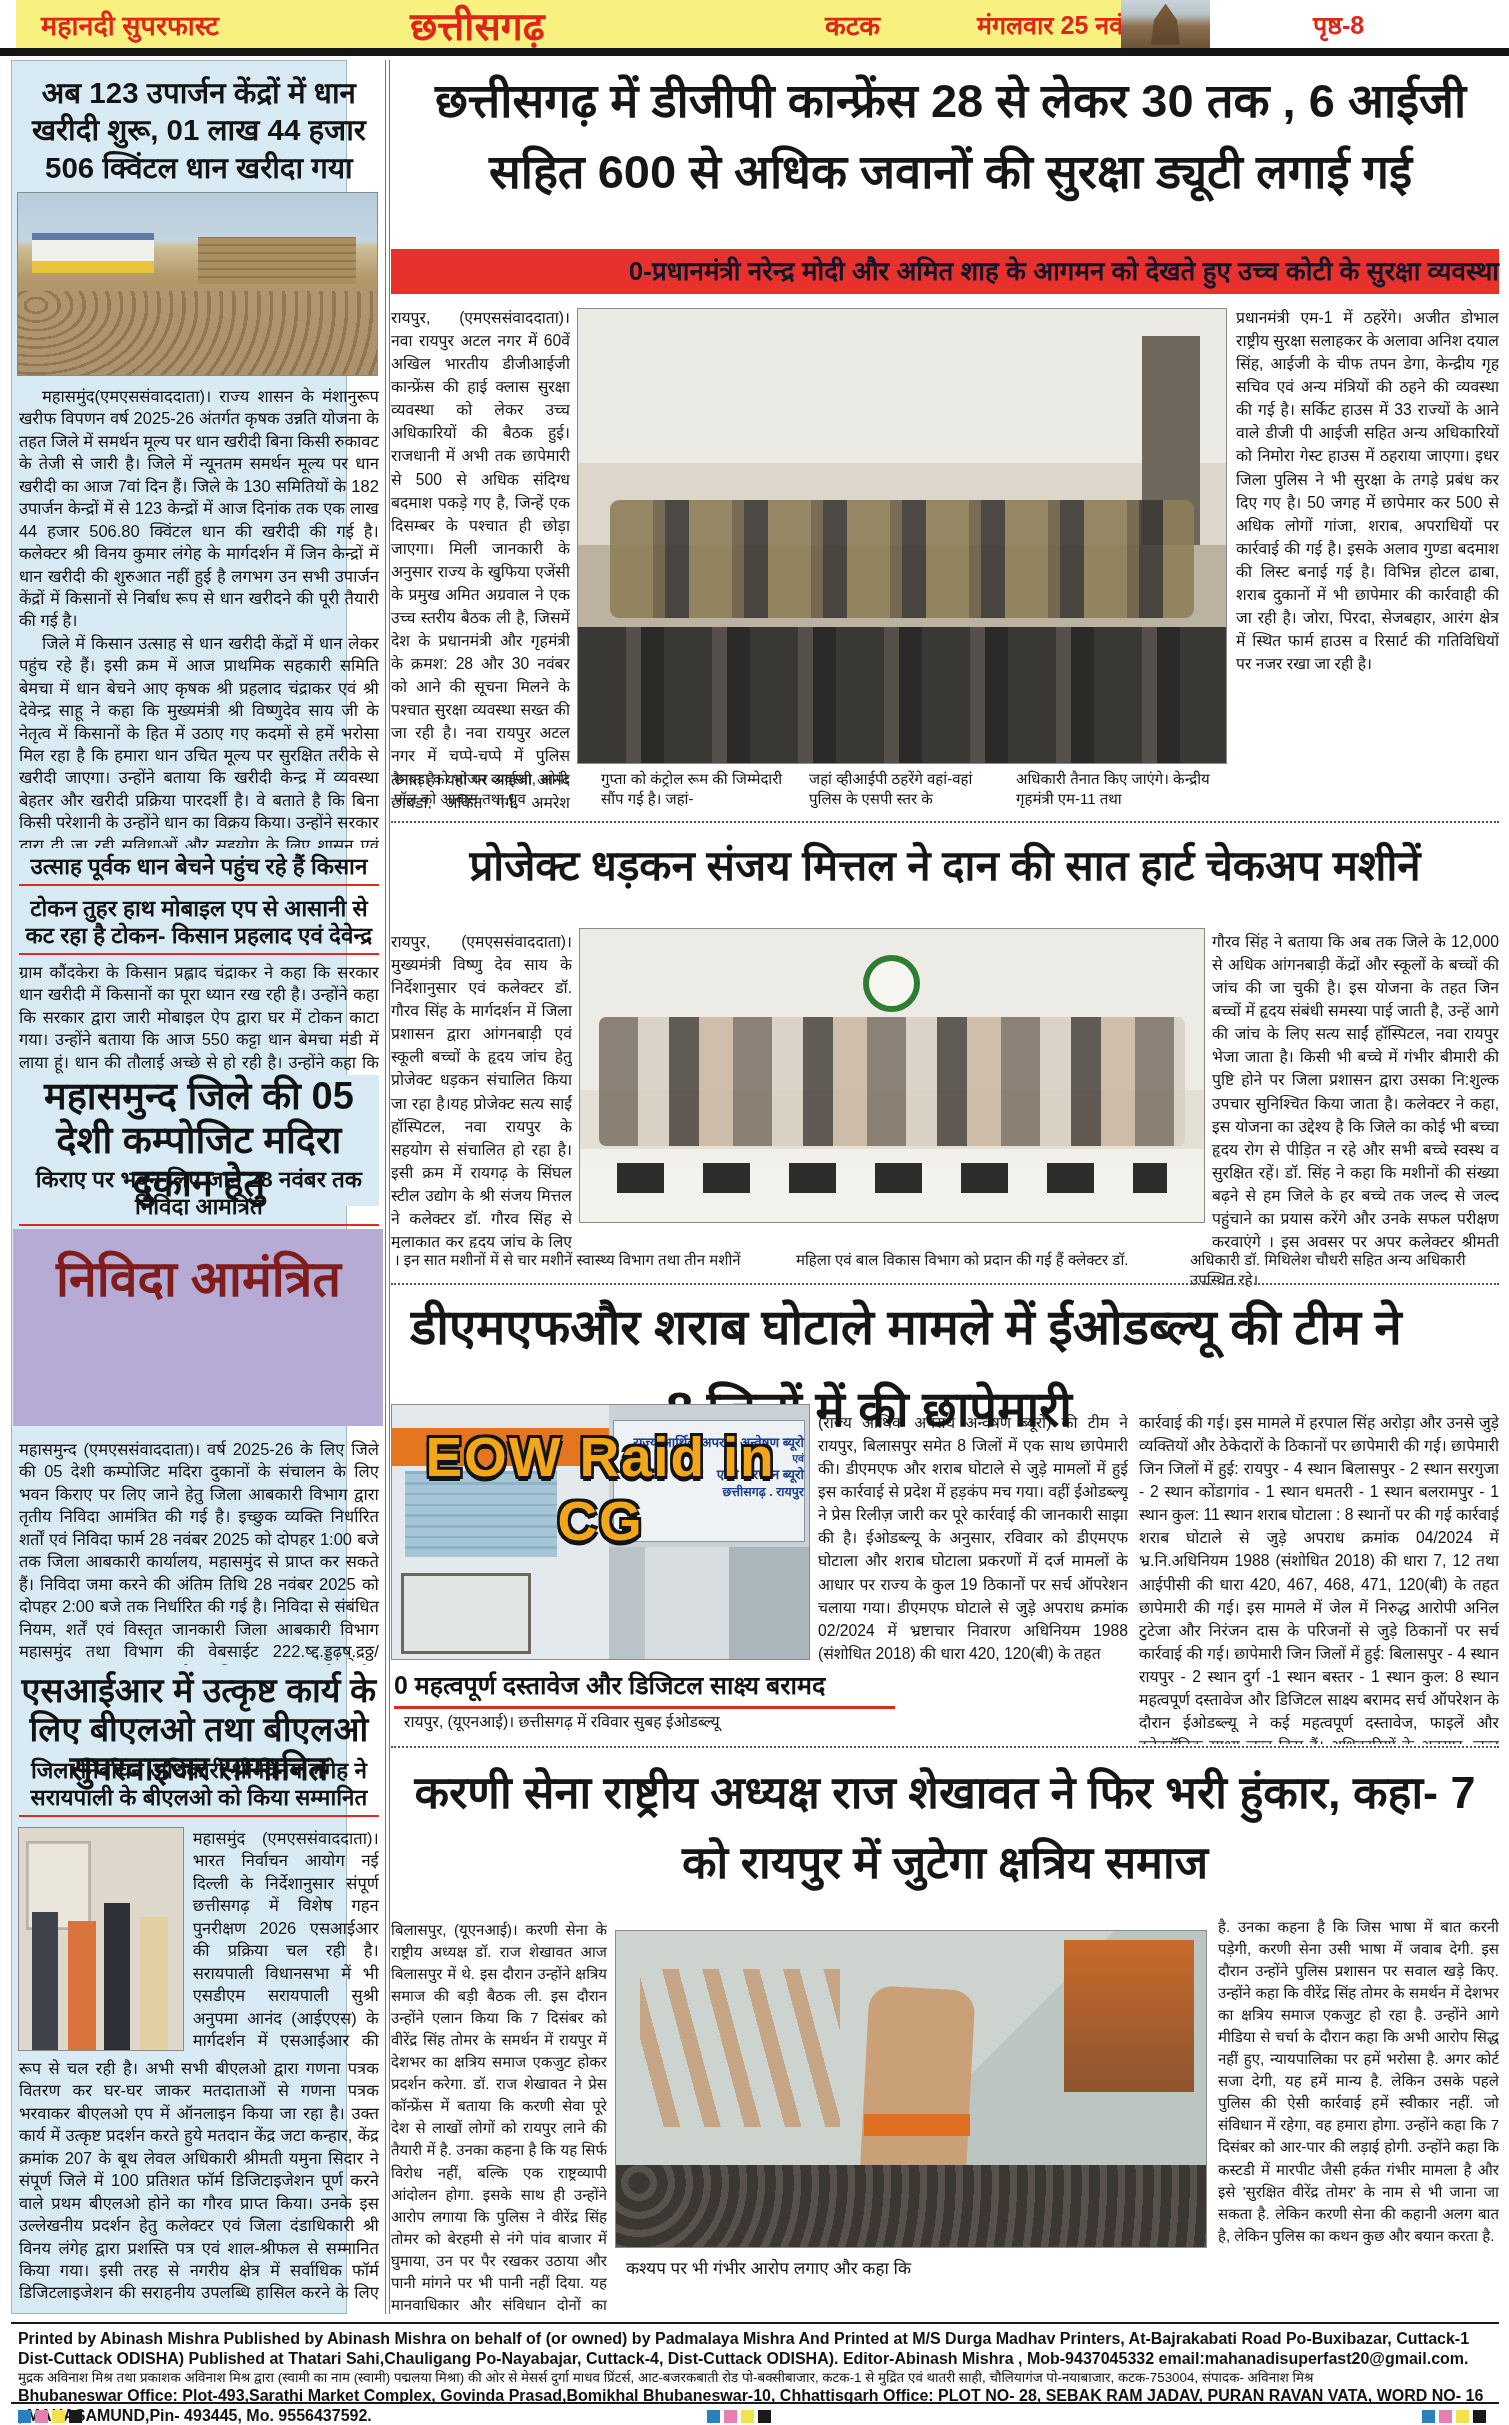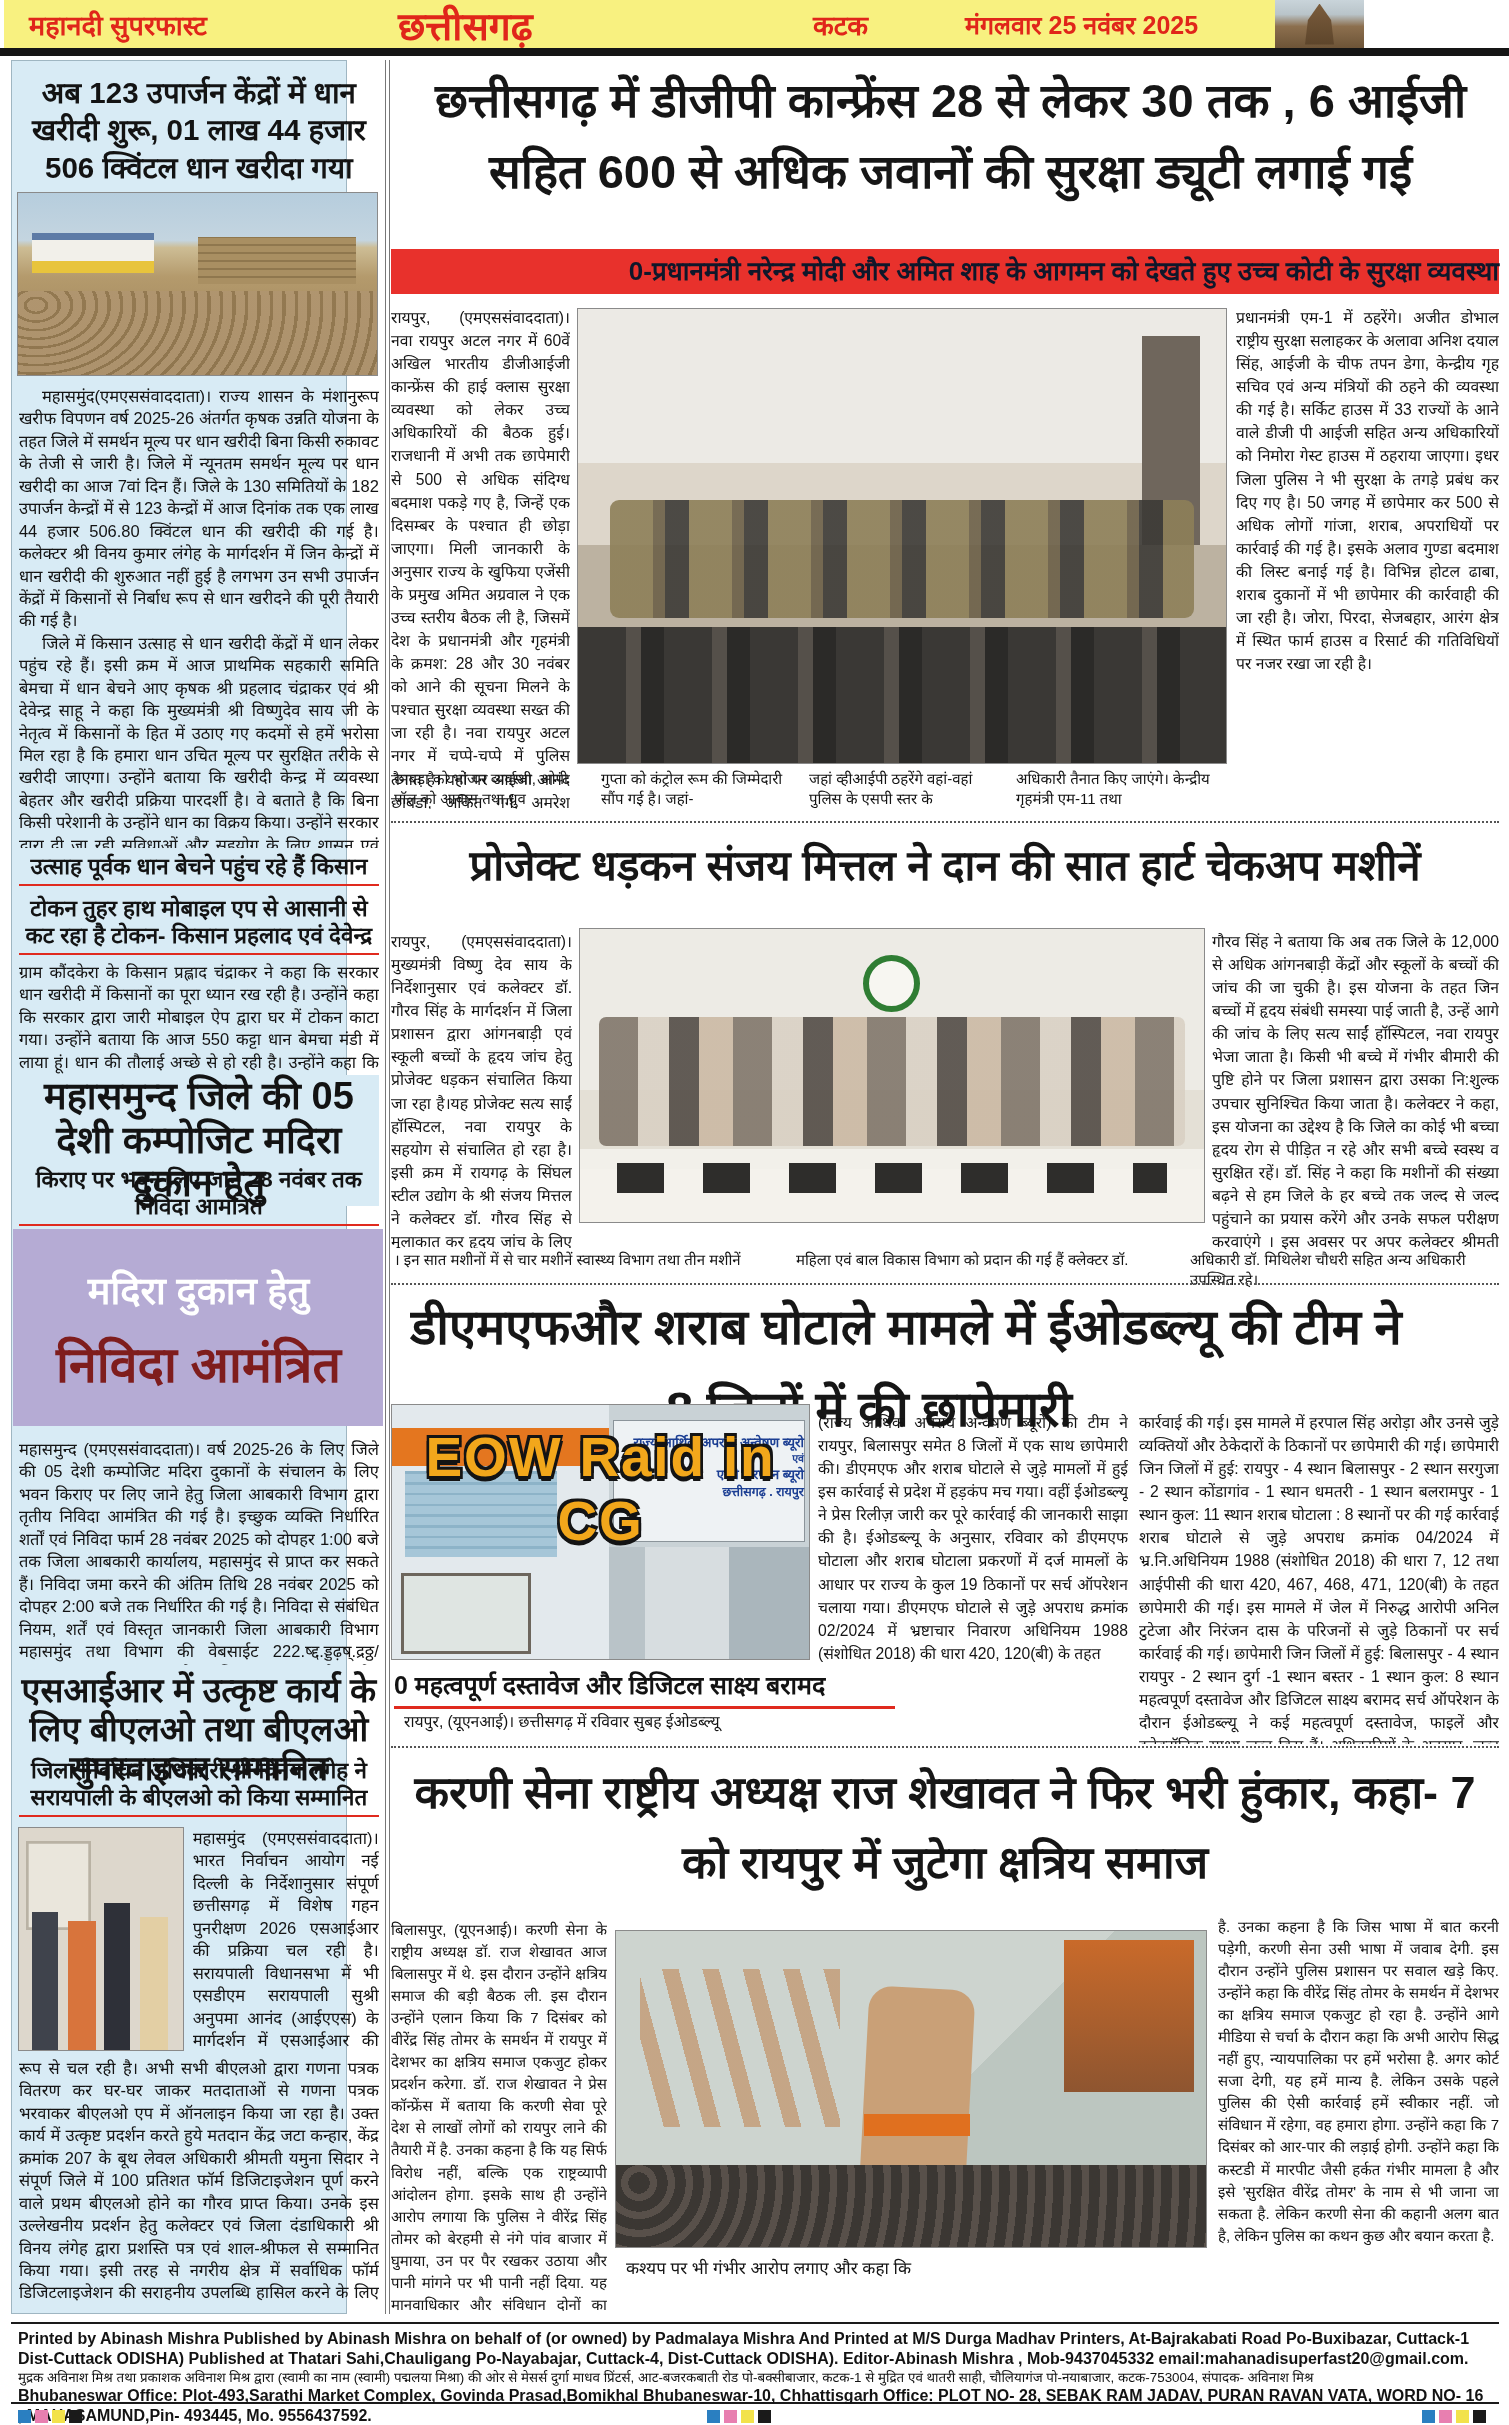--- a/index.html
+++ b/index.html
@@ -14,7 +14,7 @@
   .ctr{ text-align:center; }
 
   
-  .masthead{ left:4px; top:0; width:1360px; height:48px; background:#f8f180; }
+  .masthead{ left:16px; top:0; width:1194px; height:48px; background:#f8f180; }
   .masthead .red{ color:#e0261a; font-weight:bold; position:absolute; top:50%; transform:translateY(-50%); white-space:nowrap; }
   .temple{ right:0; top:0; width:89px; height:48px;
     background:linear-gradient(180deg,#c9d4da 0%,#b9c4c9 30%,#8c6f4e 55%,#6d5437 100%); }

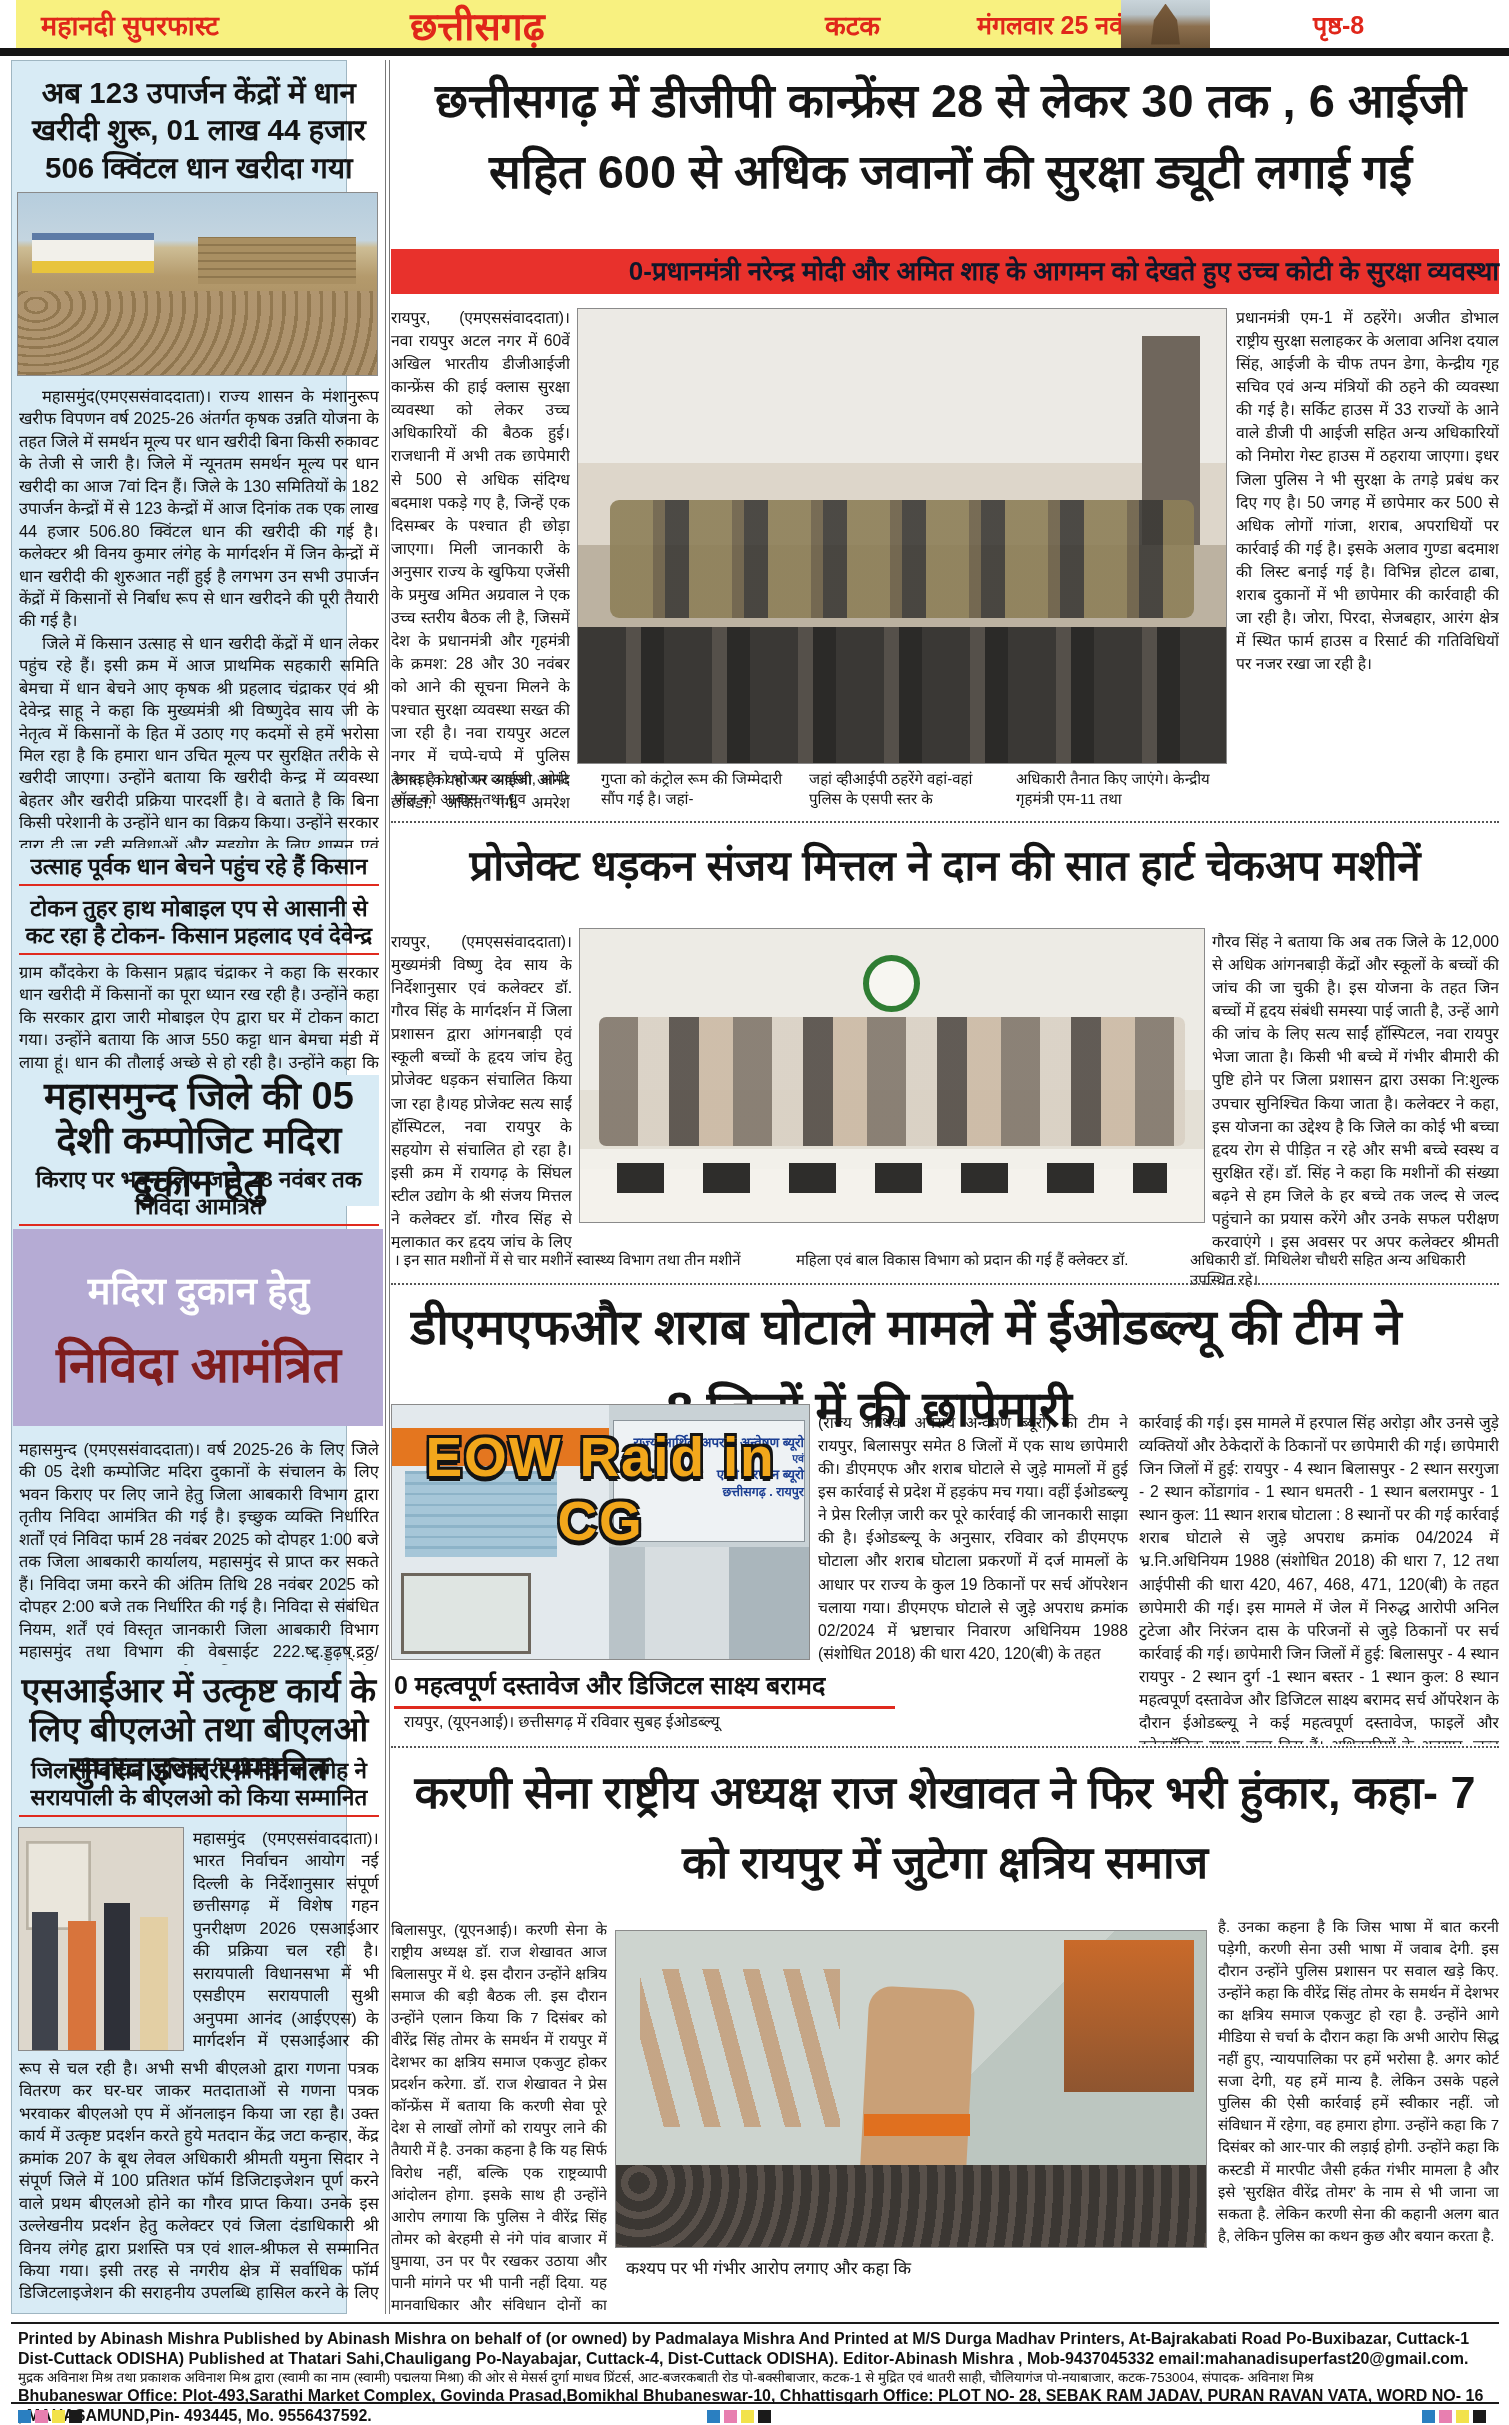--- a/index.html
+++ b/index.html
@@ -136,7 +136,6 @@
     <div class="lp lp-h2 ctr" style="top:1014px; background:#d8ebf5;">महासमुन्द जिले की 05 देशी कम्पोजिट मदिरा दुकान हेतु</div>
     <div class="lp lp-sub ctr redline" style="top:1105px;">किराए पर भवन लिए जाने 28 नवंबर तक निविदा आमंत्रित</div>
     <div class="abs adbox" style="top:1168px; height:197px;">
-      <div class="ad1 ctr" style="margin-top:34px;">मदिरा दुकान हेतु</div>
       <div class="ad2 ctr" style="margin-top:14.3px;">निविदा आमंत्रित</div>
     </div>
     <div class="lp lp-body just ovh" style="top:1377px; height:227px;">महासमुन्द (एमएससंवाददाता)। वर्ष 2025-26 के लिए जिले की 05 देशी कम्पोजिट मदिरा दुकानों के संचालन के लिए भवन किराए पर लिए जाने हेतु जिला आबकारी विभाग द्वारा तृतीय निविदा आमंत्रित की गई है। इच्छुक व्यक्ति निर्धारित शर्तों एवं निविदा फार्म 28 नवंबर 2025 को दोपहर 1:00 बजे तक जिला आबकारी कार्यालय, महासमुंद से प्राप्त कर सकते हैं। निविदा जमा करने की अंतिम तिथि 28 नवंबर 2025 को दोपहर 2:00 बजे तक निर्धारित की गई है। निविदा से संबंधित नियम, शर्तें एवं विस्तृत जानकारी जिला आबकारी विभाग महासमुंद तथा विभाग की वेबसाईट 222.ष्द्द.ड्डढ़ष्.द्रठ्ठ/द्रड्डढडड्डहृडूढहडूस्त्र पर अवलोकन किया जा सकता है। नवीन 05 मदिरा दुकानों का स्थानांतरण किए जाने व स्वरूप परिवर्तन कर दुकानों के संचालन हेतु भवन किराए पर लिया जाना है। उक्त दुकानों में ग्राम पंचायत रायतुम, खट्टी, बम्हनी, बड़े सजापली एवं आंवराडबरी में संचालित किया जाएगा।</div>

